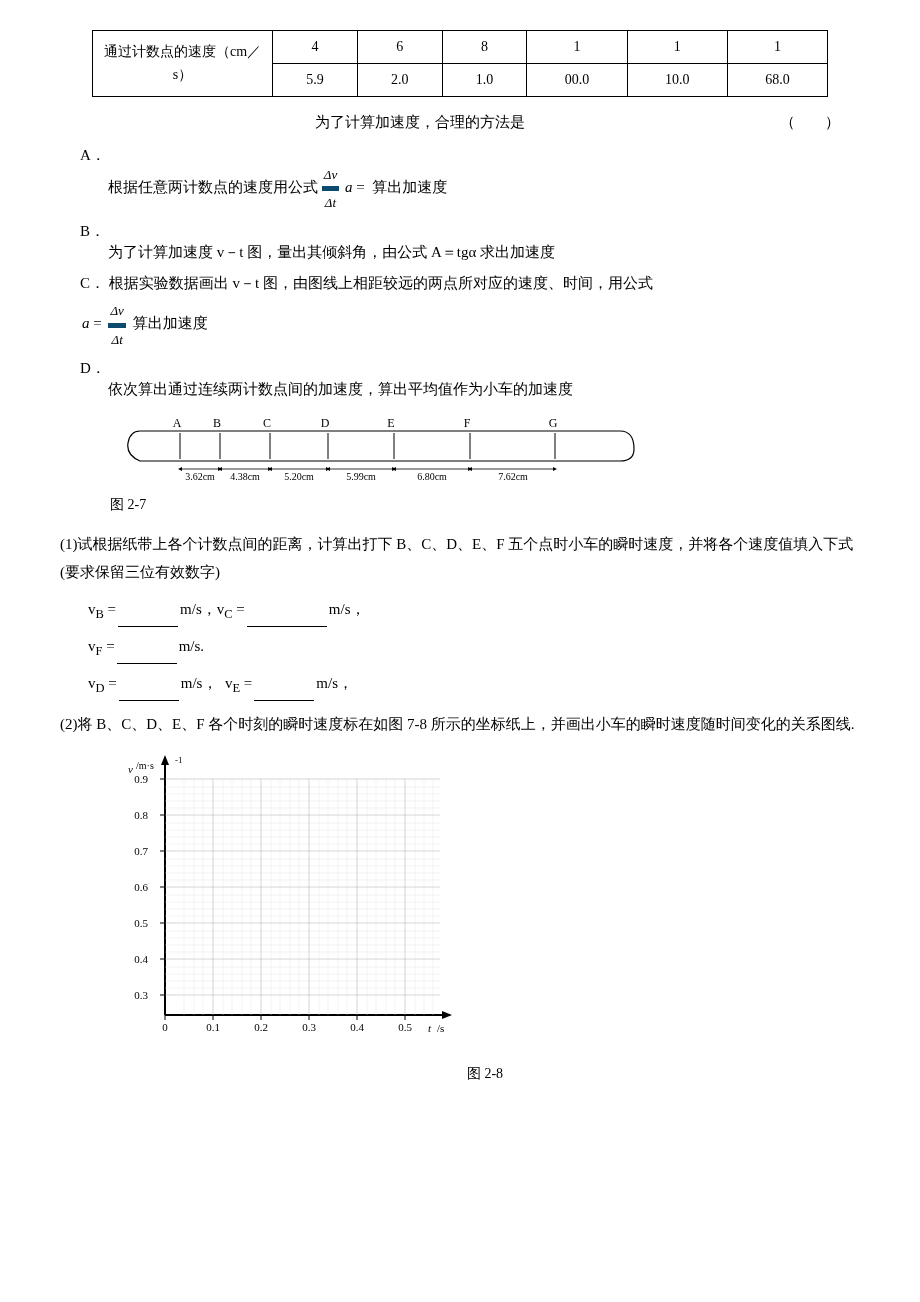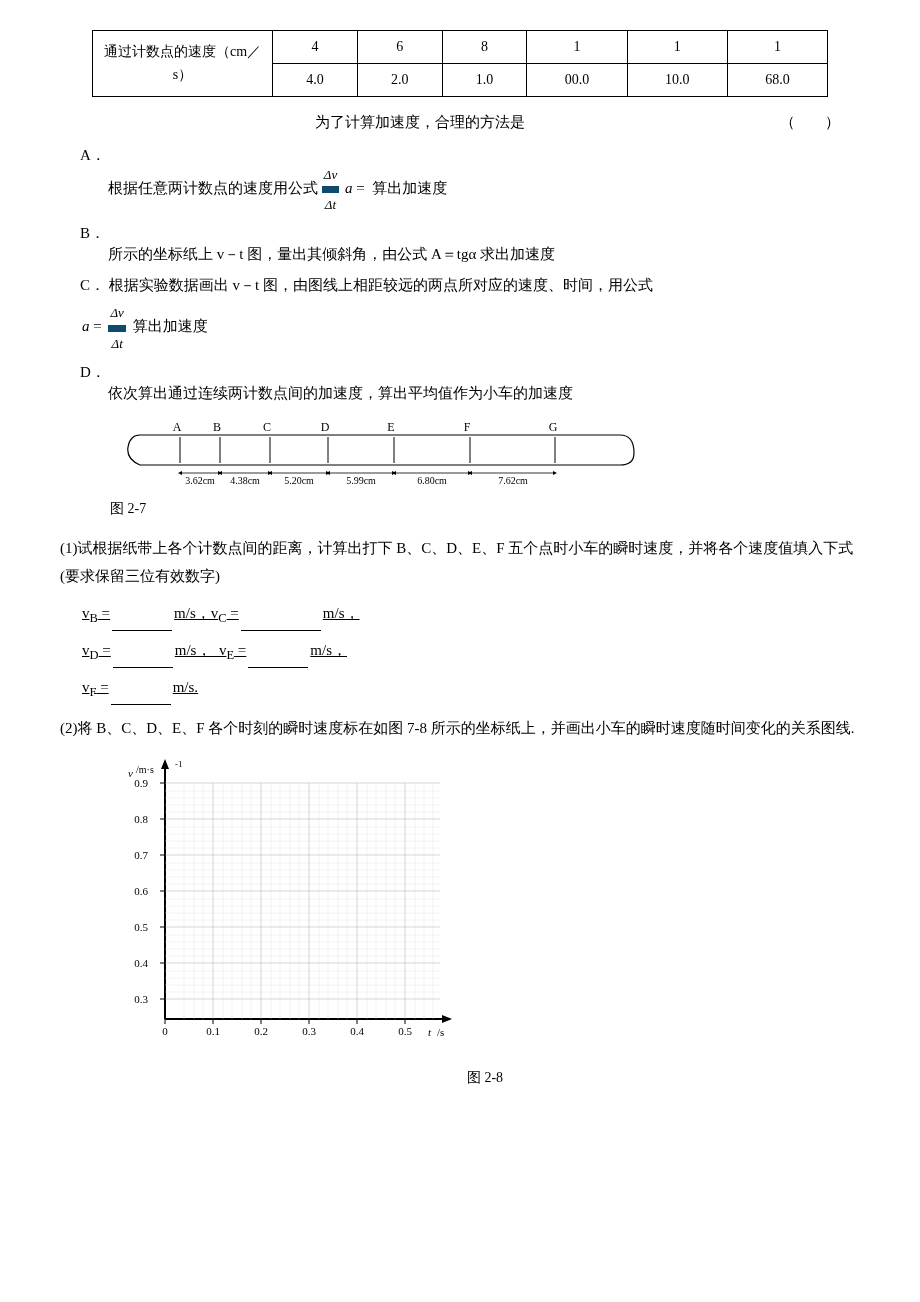--- a/index.html
+++ b/index.html
@@ -155,7 +155,7 @@
       <td>1</td>
     </tr>
     <tr>
-      <td>4.0</td>
+      <td>5.9</td>
       <td>2.0</td>
       <td>1.0</td>
       <td>00.0</td>

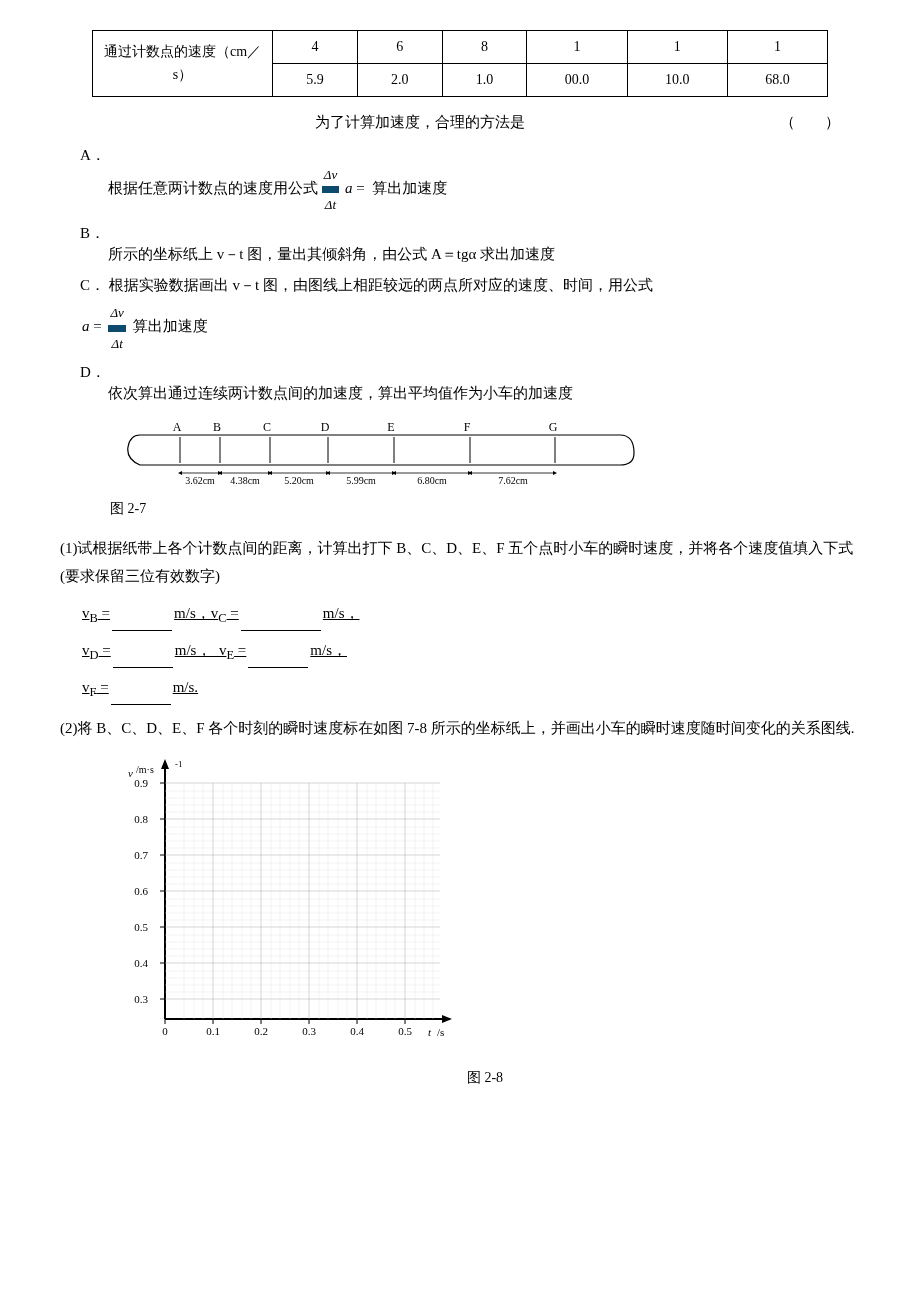--- a/index.html
+++ b/index.html
@@ -64,7 +64,7 @@
       font-style: italic;
     }
     .frac-num {
-      border-bottom: 7px solid #0c4a6e;
+      border-bottom: 5px solid #0c4a6e;
       padding: 0 2px;
       font-size: 13px;
       text-align: right;

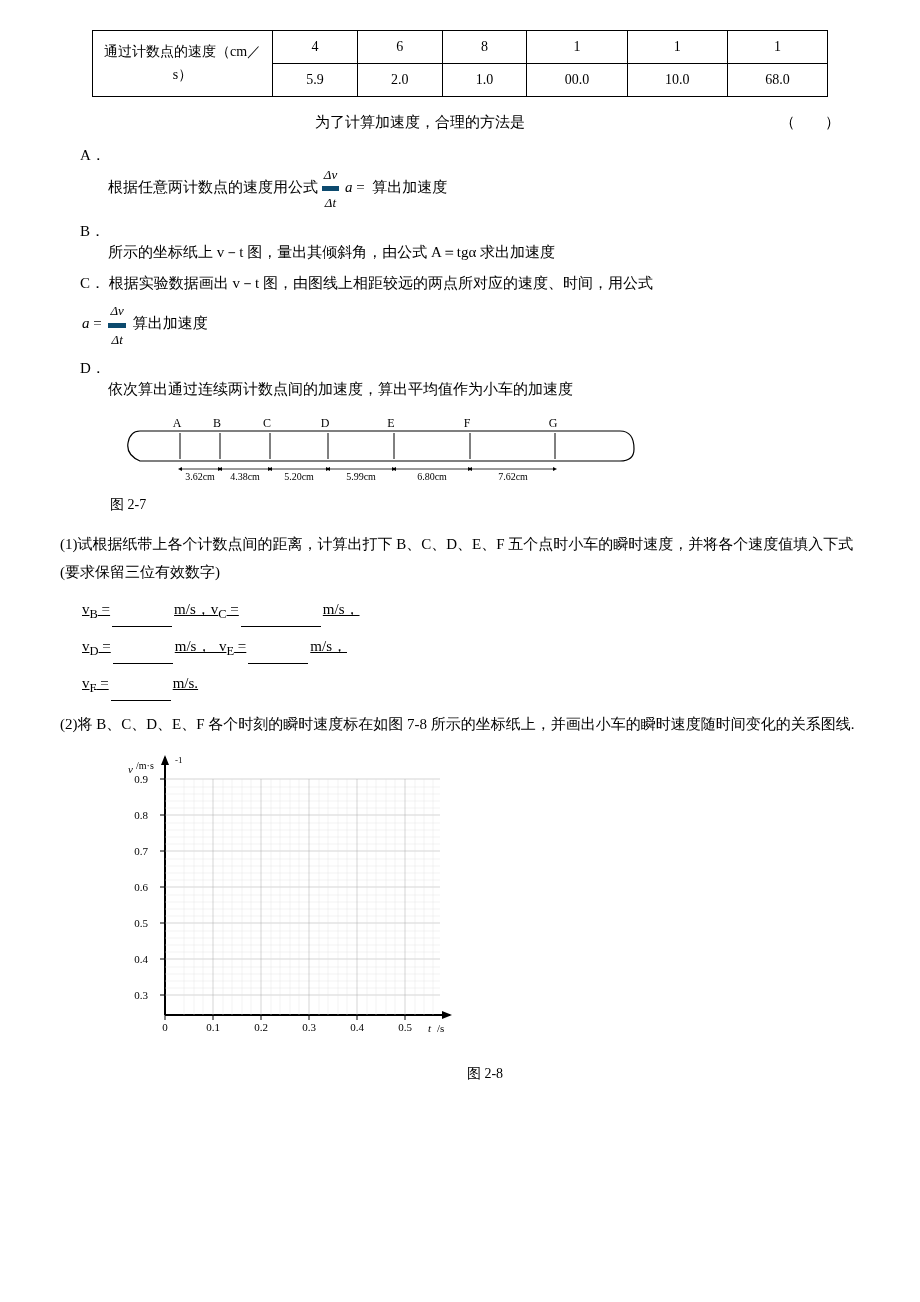--- a/index.html
+++ b/index.html
@@ -185,7 +185,7 @@
 
   <div class="option-line">
     <span class="option-label">B．</span>
-    <span class="option-content">所示的坐标纸上 v－t 图，量出其倾斜角，由公式 A＝tgα 求出加速度</span>
+    <span class="option-content">为了计算加速度 v－t 图，量出其倾斜角，由公式 A＝tgα 求出加速度</span>
   </div>
 
   <div class="option-line" style="flex-direction:column;">

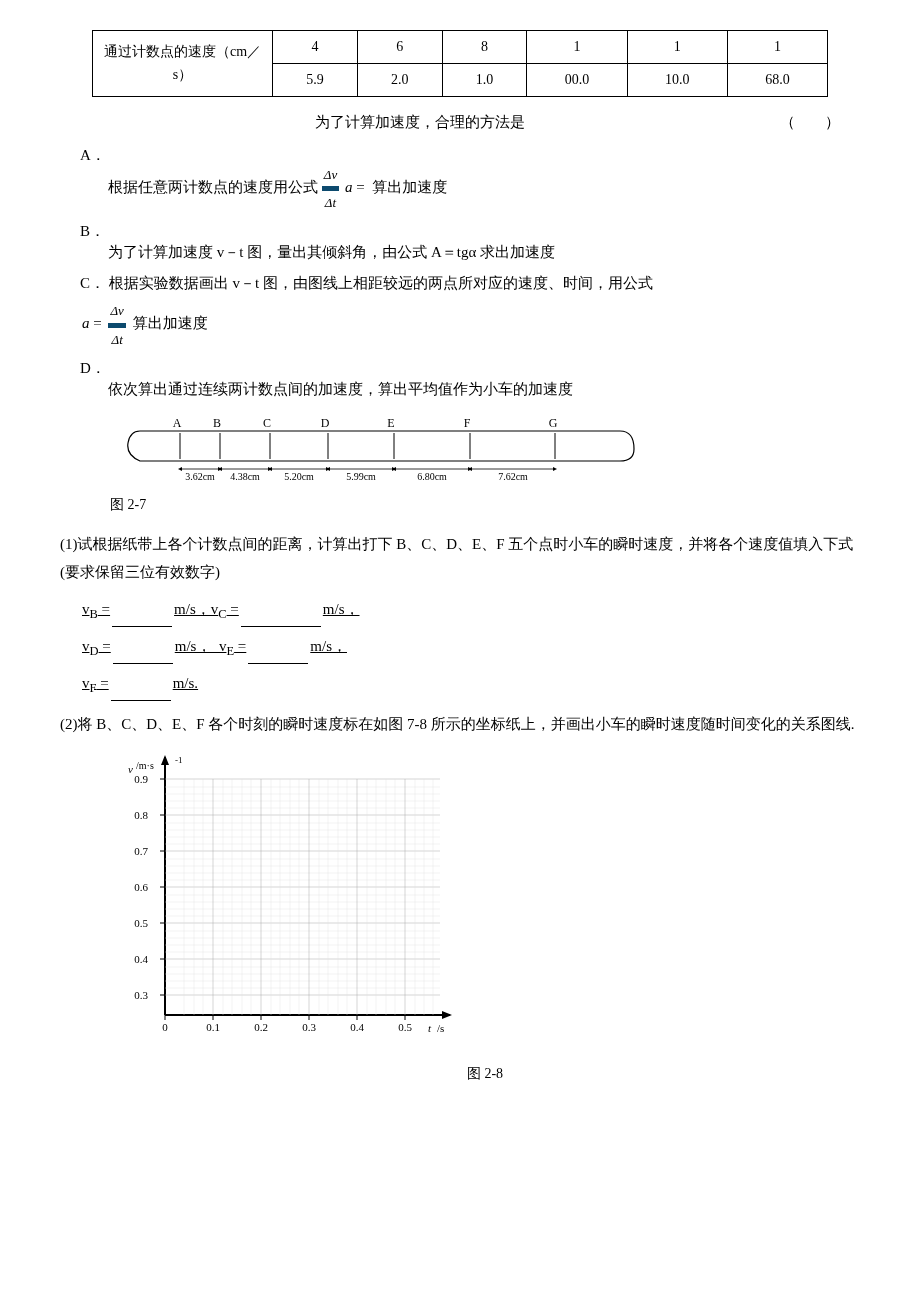--- a/index.html
+++ b/index.html
@@ -103,8 +103,7 @@
       line-height: 2.0;
     }
     .answer-line {
-      margin: 4px 2px;
-      text-decoration: underline;
+      margin: 4px 8px;
     }
     .answer-blank {
       display: inline-block;

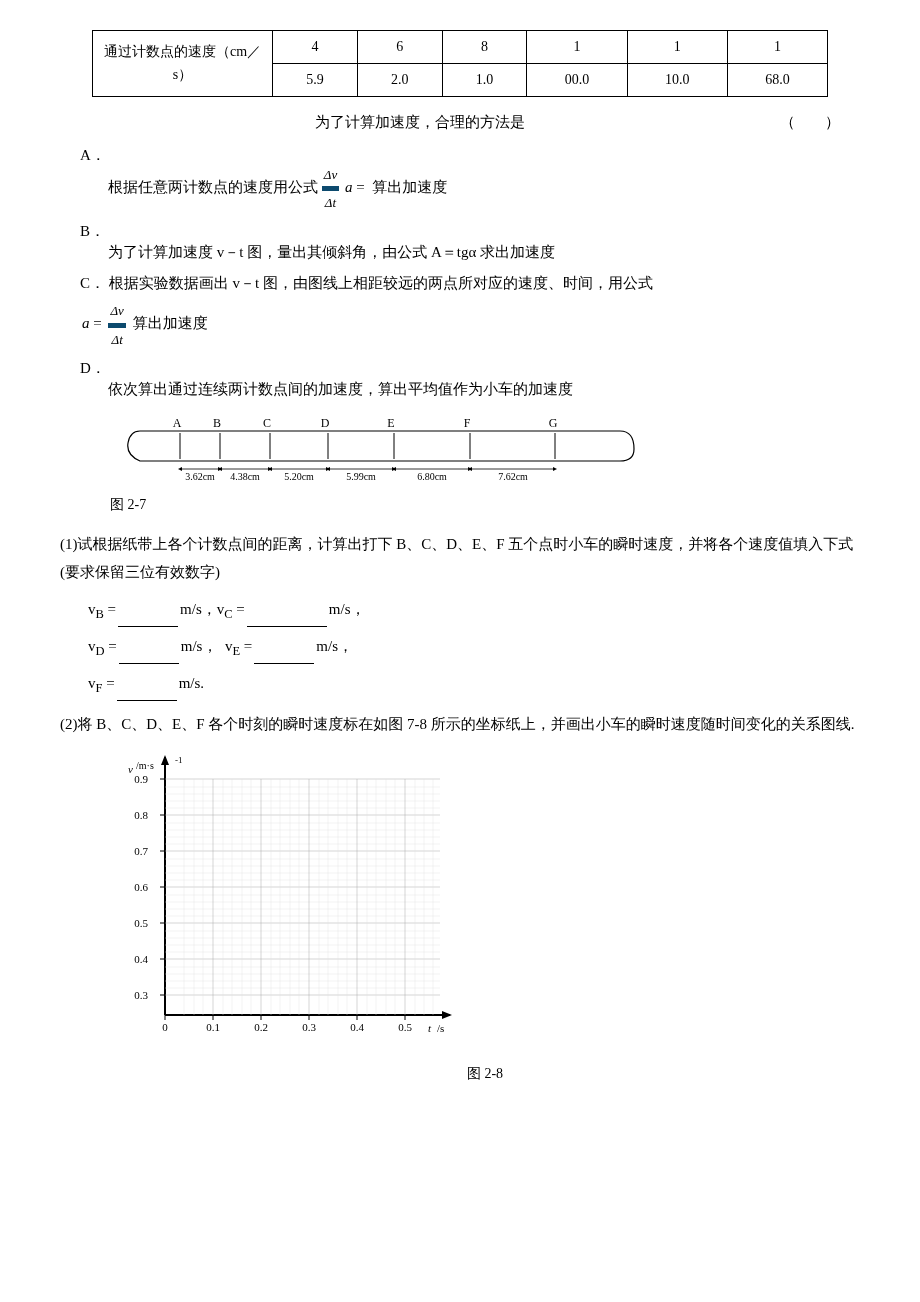--- a/index.html
+++ b/index.html
@@ -276,10 +276,10 @@
       v<sub>B</sub> =<span class="answer-blank"></span>m/s，v<sub>C</sub> =<span class="answer-blank-long"></span>m/s，
     </div>
     <div class="answer-line">
-      v<sub>D</sub> =<span class="answer-blank"></span>m/s，&nbsp; v<sub>E</sub> =<span class="answer-blank"></span>m/s，
+      v<sub>F</sub> =<span class="answer-blank"></span>m/s.
     </div>
     <div class="answer-line">
-      v<sub>F</sub> =<span class="answer-blank"></span>m/s.
+      v<sub>D</sub> =<span class="answer-blank"></span>m/s，&nbsp; v<sub>E</sub> =<span class="answer-blank"></span>m/s，
     </div>
   </div>
 

